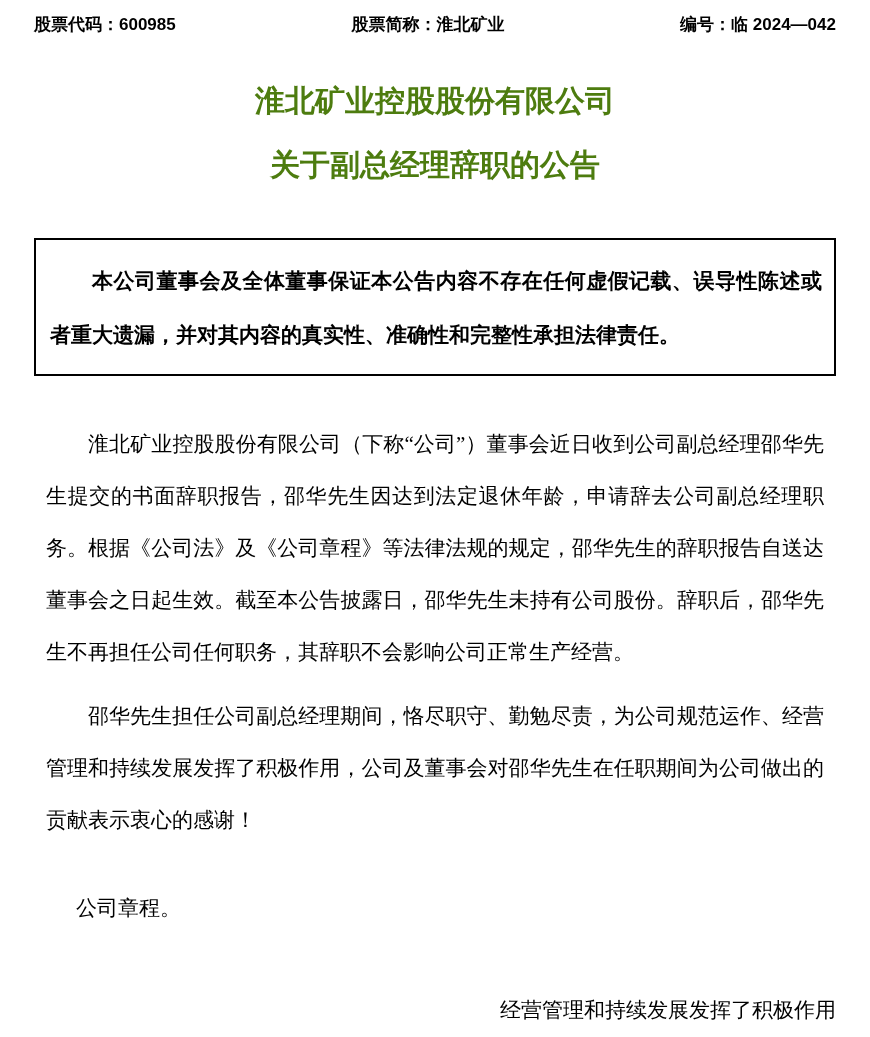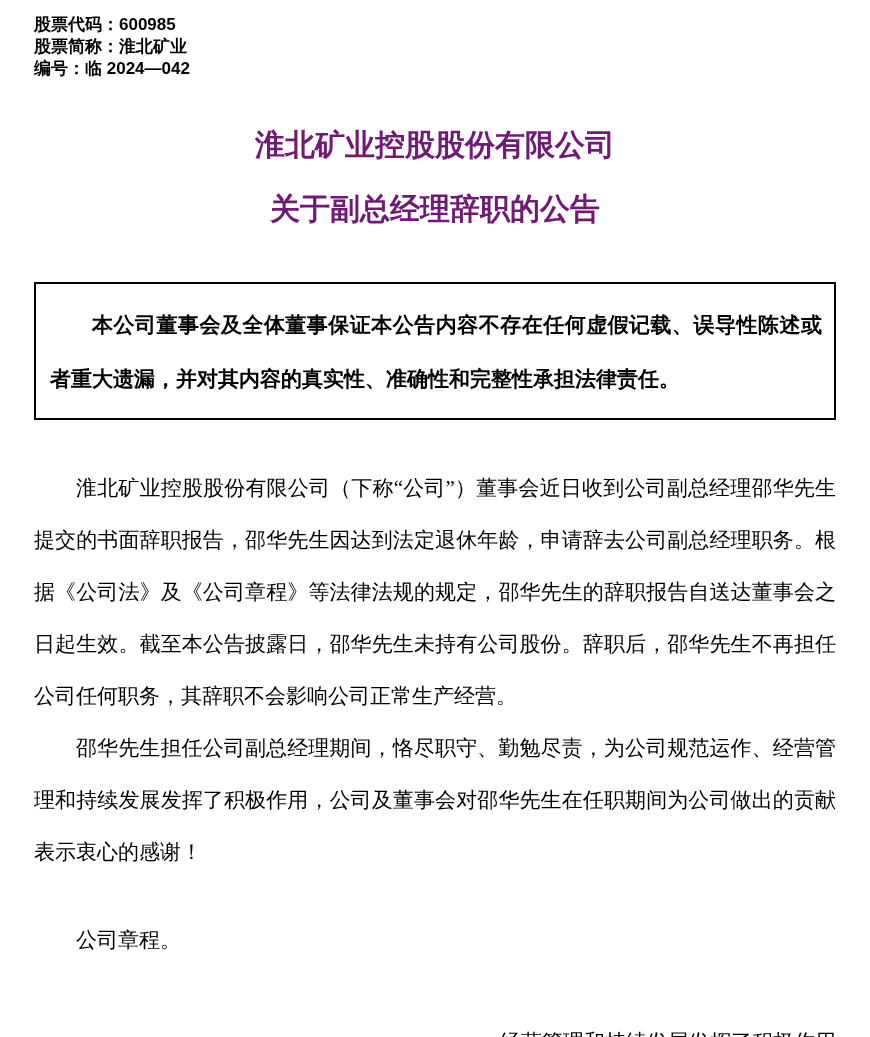--- a/index.html
+++ b/index.html
@@ -23,7 +23,6 @@
     font-size: 17px;
     line-height: 22px;
     white-space: nowrap;
-    flex-direction: column;
   }
   .doc-header .hd-left   { text-align: left;  }
   .doc-header .hd-center { text-align: right; }

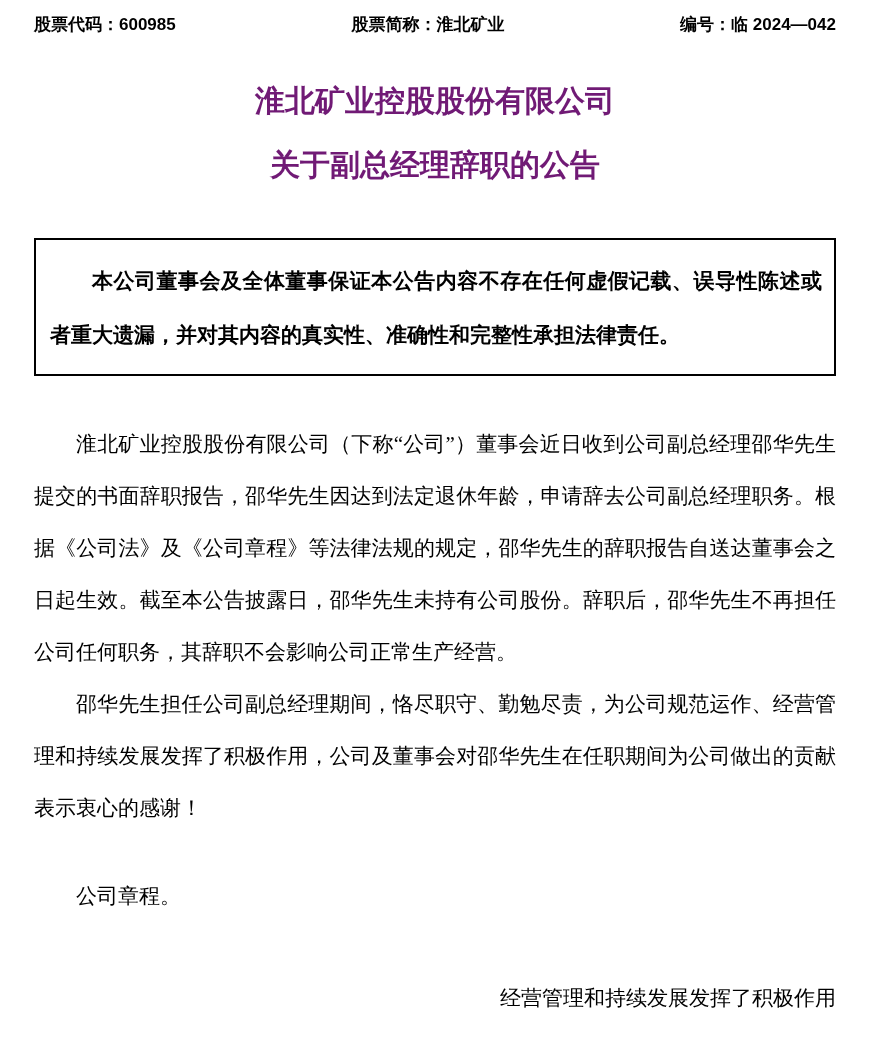--- a/index.html
+++ b/index.html
@@ -88,7 +88,7 @@
     <span class="hd-right">编号：临 2024—042</span>
   </div>
 
-  <div class="doc-title" style="color: #701a75;">
+  <div class="doc-title" style="color: #4d7c0f;">
     <div class="title-line1">淮北矿业控股股份有限公司</div>
     <div class="title-line2">关于副总经理辞职的公告</div>
   </div>

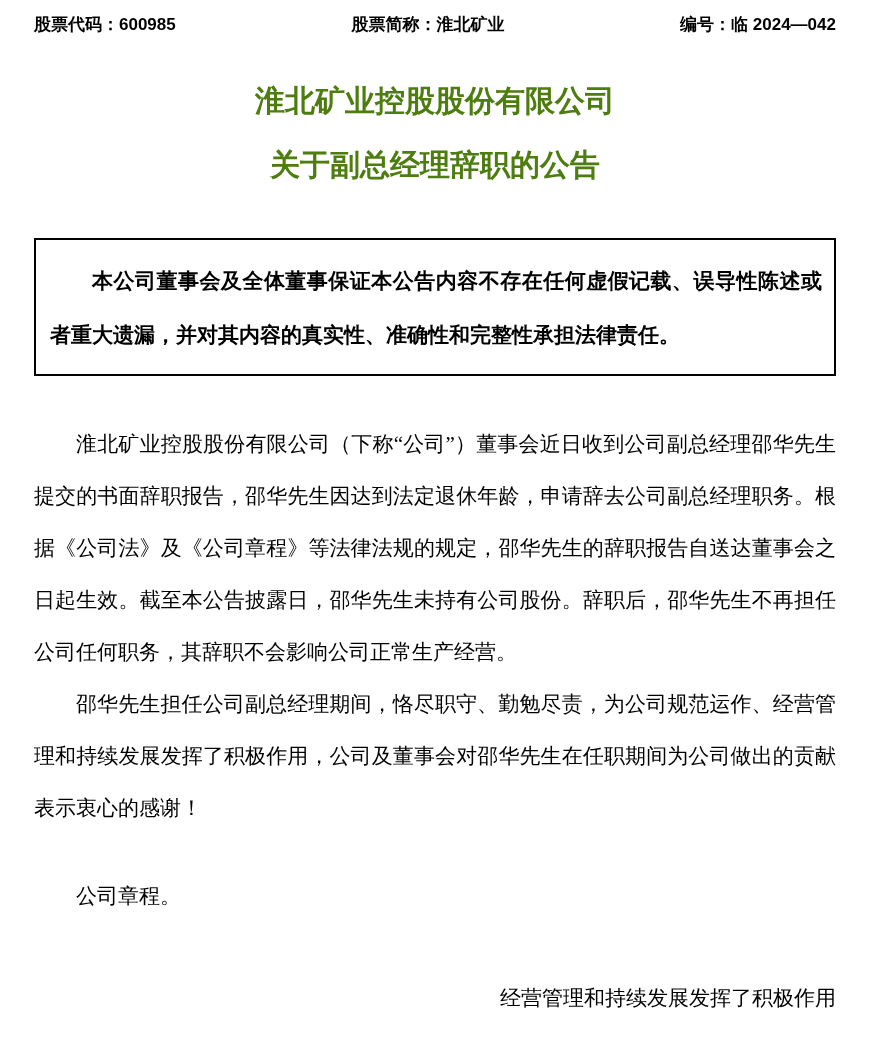--- a/index.html
+++ b/index.html
@@ -50,7 +50,7 @@
     text-align: justify;
   }
   .body-para {
-    margin: 0;
+    margin: 12px;
     font-size: 21px;
     line-height: 52px;
     text-indent: 2em;

